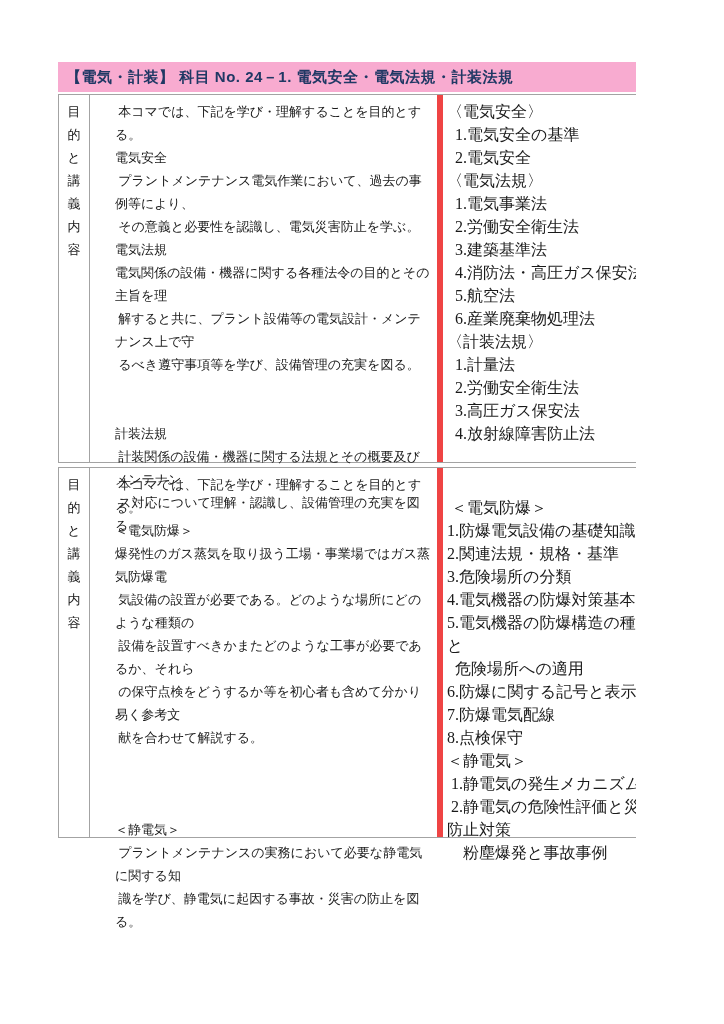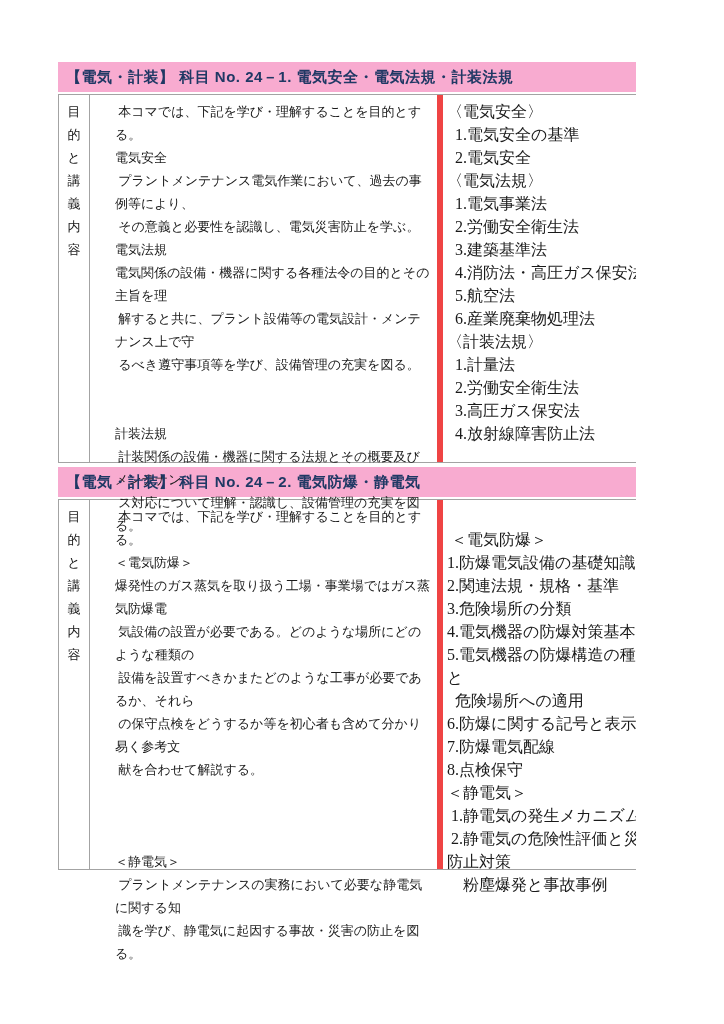--- a/index.html
+++ b/index.html
@@ -118,7 +118,6 @@
     </div>
 
     <div class="section">
-      <div class="section-header">【電気・計装】 科目 No. 24－2. 電気防爆・静電気</div>
       <div class="section-body body-2">
         <div class="side-col">目
 的

